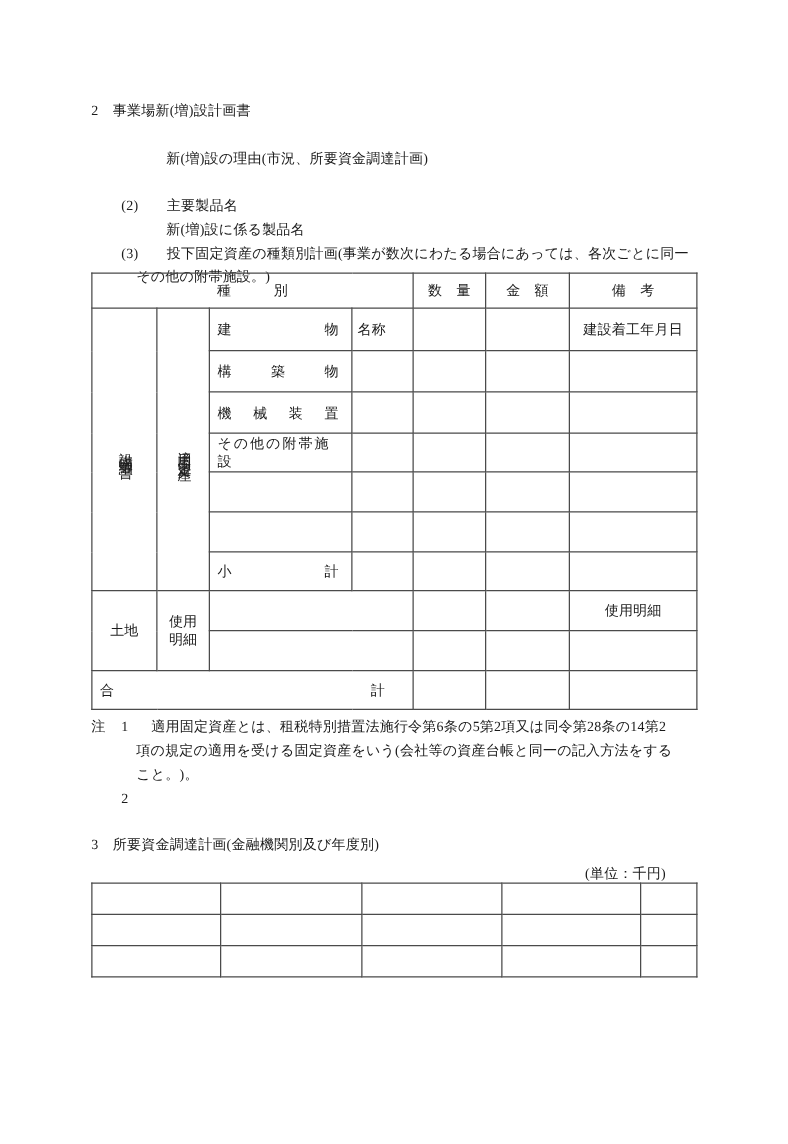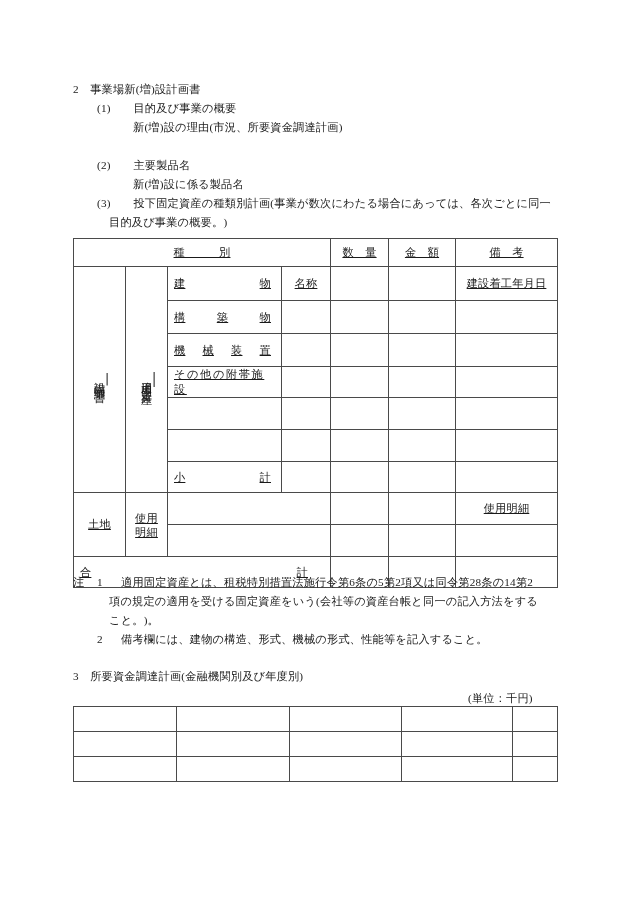--- a/index.html
+++ b/index.html
@@ -94,7 +94,6 @@
 
   <div class="tline" style="left:73px; top:80px;"><span>2</span>　<span>事業場新(増)設計画書</span></div>
 
-  <div class="tline" style="left:97px; top:99px;"><span>(1)</span>　　<span>目的及び事業の概要</span></div>
   <div class="tline" style="left:133px; top:118px;">新(増)設の理由(市況、所要資金調達計画)</div>
 
   <div class="tline" style="left:97px; top:156px;"><span>(2)</span>　　<span>主要製品名</span></div>

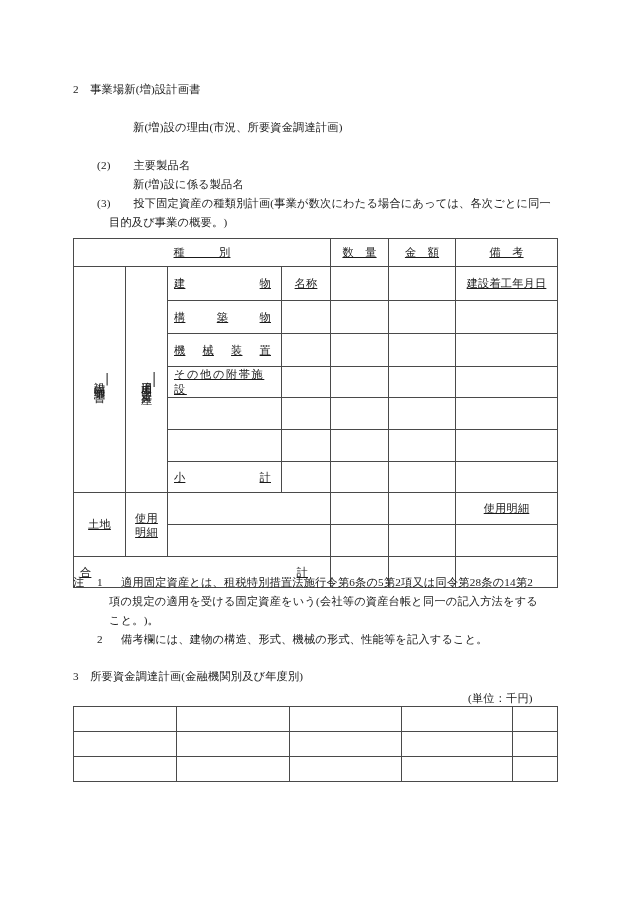--- a/index.html
+++ b/index.html
@@ -100,7 +100,7 @@
   <div class="tline" style="left:133px; top:175px;">新(増)設に係る製品名</div>
 
   <div class="tline" style="left:97px; top:194px;"><span>(3)</span>　　<span>投下固定資産の種類別計画(事業が数次にわたる場合にあっては、各次ごとに同一</span></div>
-  <div class="tline" style="left:109px; top:213px;">目的及び事業の概要。)</div>
+  <div class="tline" style="left:109px; top:213px;">その他の附帯施設。)</div>
 
   <table class="grid" style="left:73px; top:238px; width:484px;text-decoration:underline;">
     <colgroup>

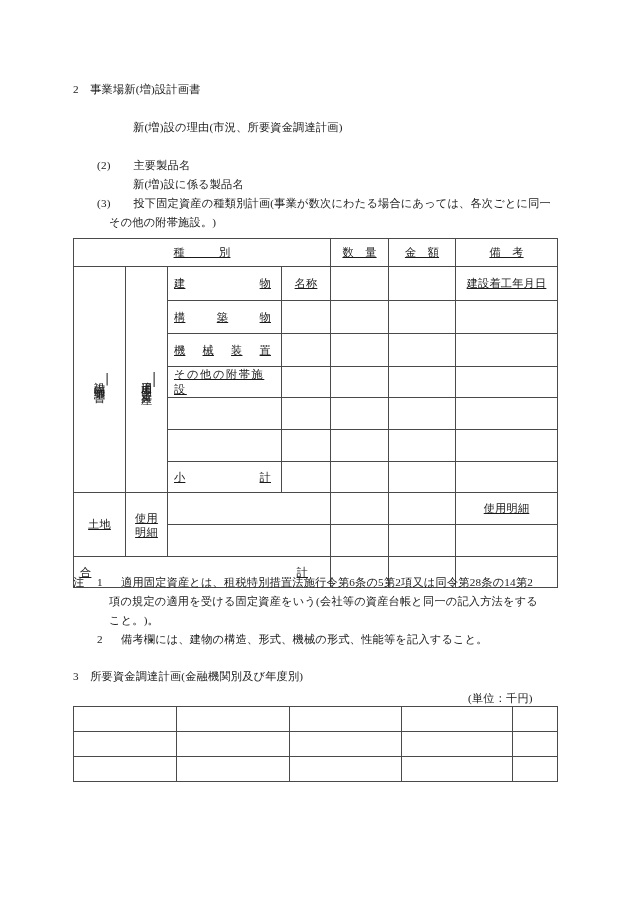--- a/index.html
+++ b/index.html
@@ -102,7 +102,7 @@
   <div class="tline" style="left:97px; top:194px;"><span>(3)</span>　　<span>投下固定資産の種類別計画(事業が数次にわたる場合にあっては、各次ごとに同一</span></div>
   <div class="tline" style="left:109px; top:213px;">その他の附帯施設。)</div>
 
-  <table class="grid" style="left:73px; top:238px; width:484px;text-decoration:underline;">
+  <table class="grid" style="left:73px; top:218px; width:484px;">
     <colgroup>
       <col style="width:52px">
       <col style="width:42px">

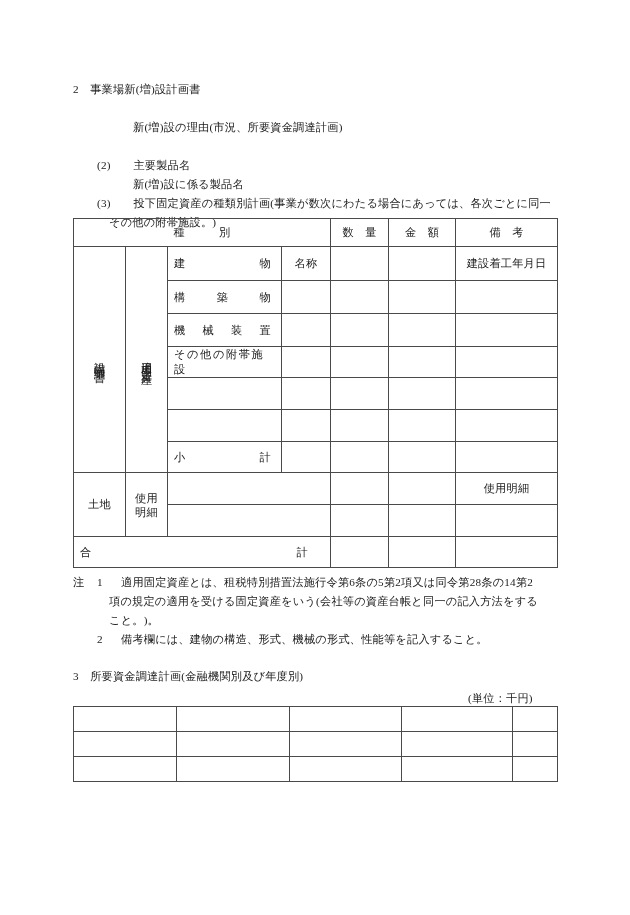--- a/index.html
+++ b/index.html
@@ -138,7 +138,7 @@
               <span>物</span>
             </div>
         </td>
-        <td class="lbl-left" style="text-align:center;">名称</td>
+        <td class="lbl-left" style="text-align:left;">名称</td>
         <td class="blank"></td>
         <td class="blank"></td>
         <td>建設着工年月日</td>

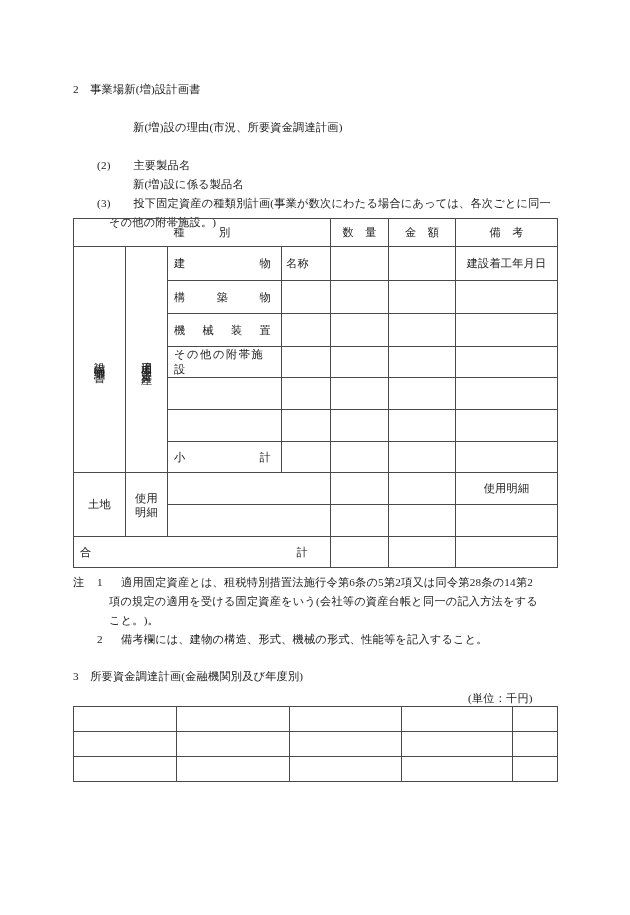--- a/index.html
+++ b/index.html
@@ -249,7 +249,6 @@
   <div class="tline" style="left:109px; top:611px;">こと。)。</div>
 
   <div class="tline" style="left:97px; top:630px;">2</div>
-  <div class="tline" style="left:121px; top:630px;">備考欄には、建物の構造、形式、機械の形式、性能等を記入すること。</div>
 
   <div class="tline" style="left:73px; top:667px;"><span>3</span>　<span>所要資金調達計画(金融機関別及び年度別)</span></div>
 

